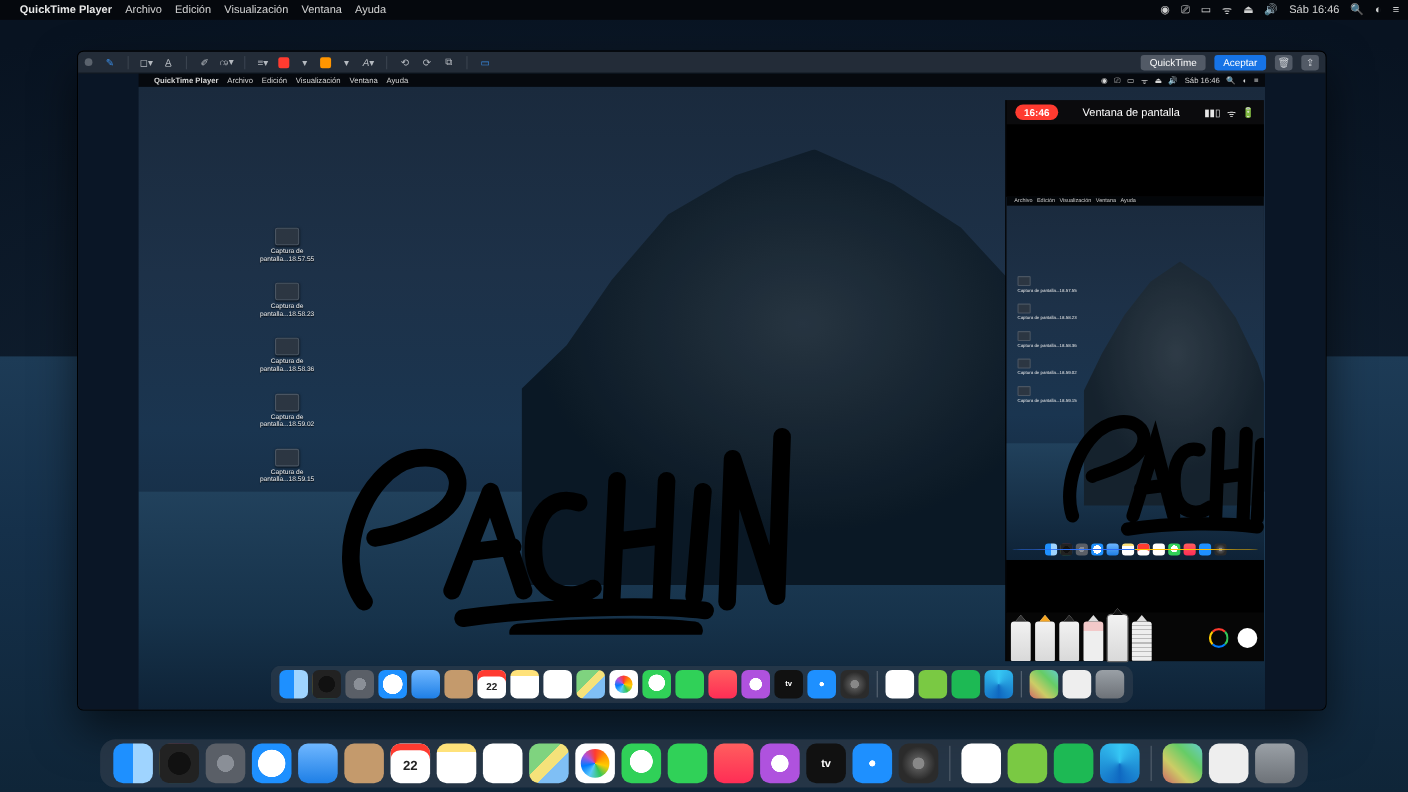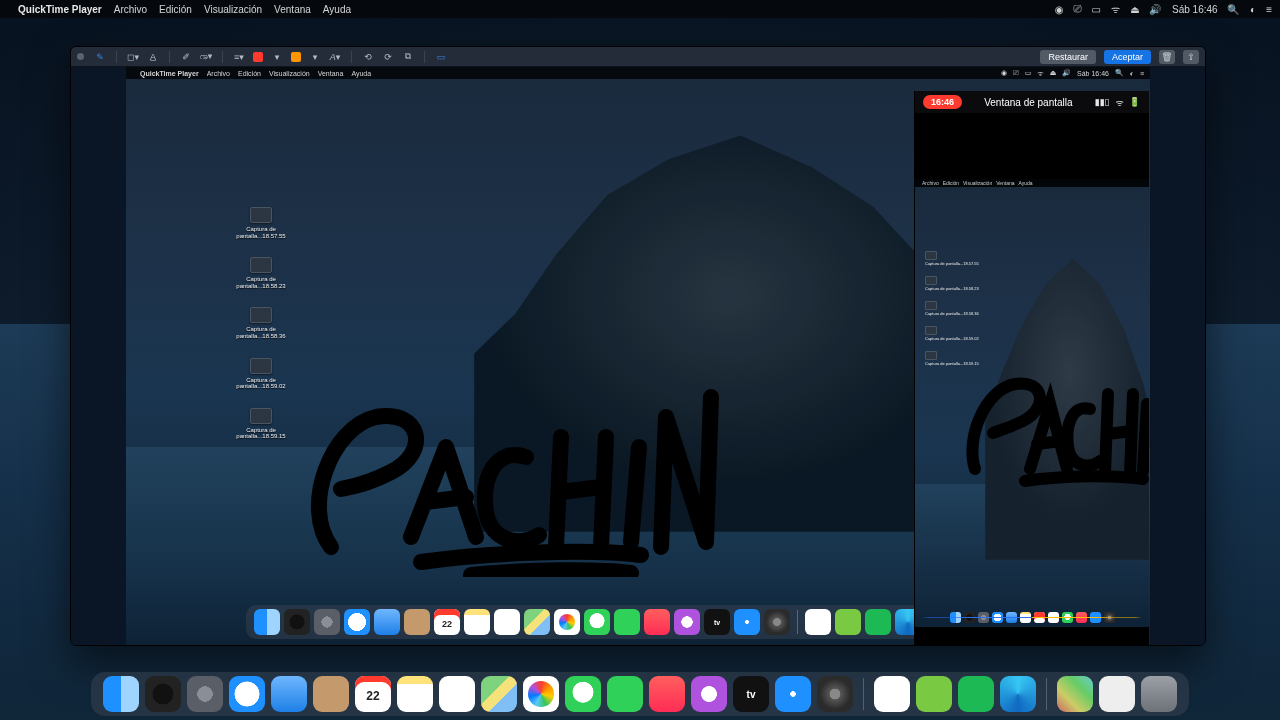--- a/index.html
+++ b/index.html
@@ -169,7 +169,7 @@
     <span class="sep"></span>
     <span class="tool" style="color:#3d9bff">▭</span>
     <span class="spacer"></span>
-    <span class="btn">Restaurar</span>
+    <span class="btn">QuickTime</span>
     <span class="btn primary">Aceptar</span>
     <span class="square-btn">🗑</span>
     <span class="square-btn">⇪</span>

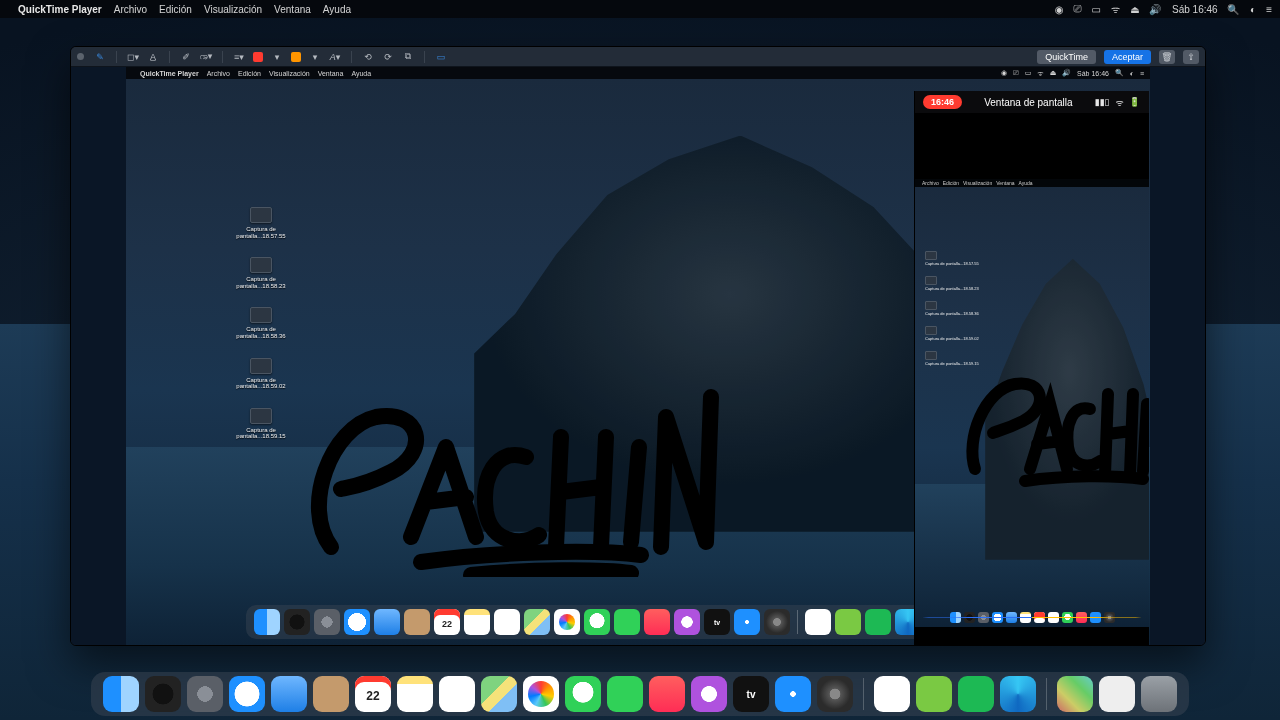--- a/index.html
+++ b/index.html
@@ -49,7 +49,7 @@
   .handwriting svg{width:100%;height:100%;}
   .handwriting path{stroke:#000;stroke-width:16;fill:none;stroke-linecap:round;stroke-linejoin:round;}
   
-  .ipad{position:absolute;right:56px;top:24px;width:235px;height:628px;background:#0b0b0d;z-index:8;display:flex;flex-direction:column;border-left:1px solid #000;margin-left:10px;}
+  .ipad{position:absolute;right:56px;top:24px;width:235px;height:510px;background:#0b0b0d;z-index:8;display:flex;flex-direction:column;border-left:1px solid #000;margin-left:10px;}
   .ipad-status{height:22px;display:flex;align-items:center;padding:0 8px;font-size:9px;color:#fff;gap:6px;}
   .ipad-status .time{background:#ff3b30;border-radius:10px;padding:2px 8px;font-weight:600;font-size:9px;}
   .ipad-status .title{flex:1;text-align:center;font-size:10px;}

